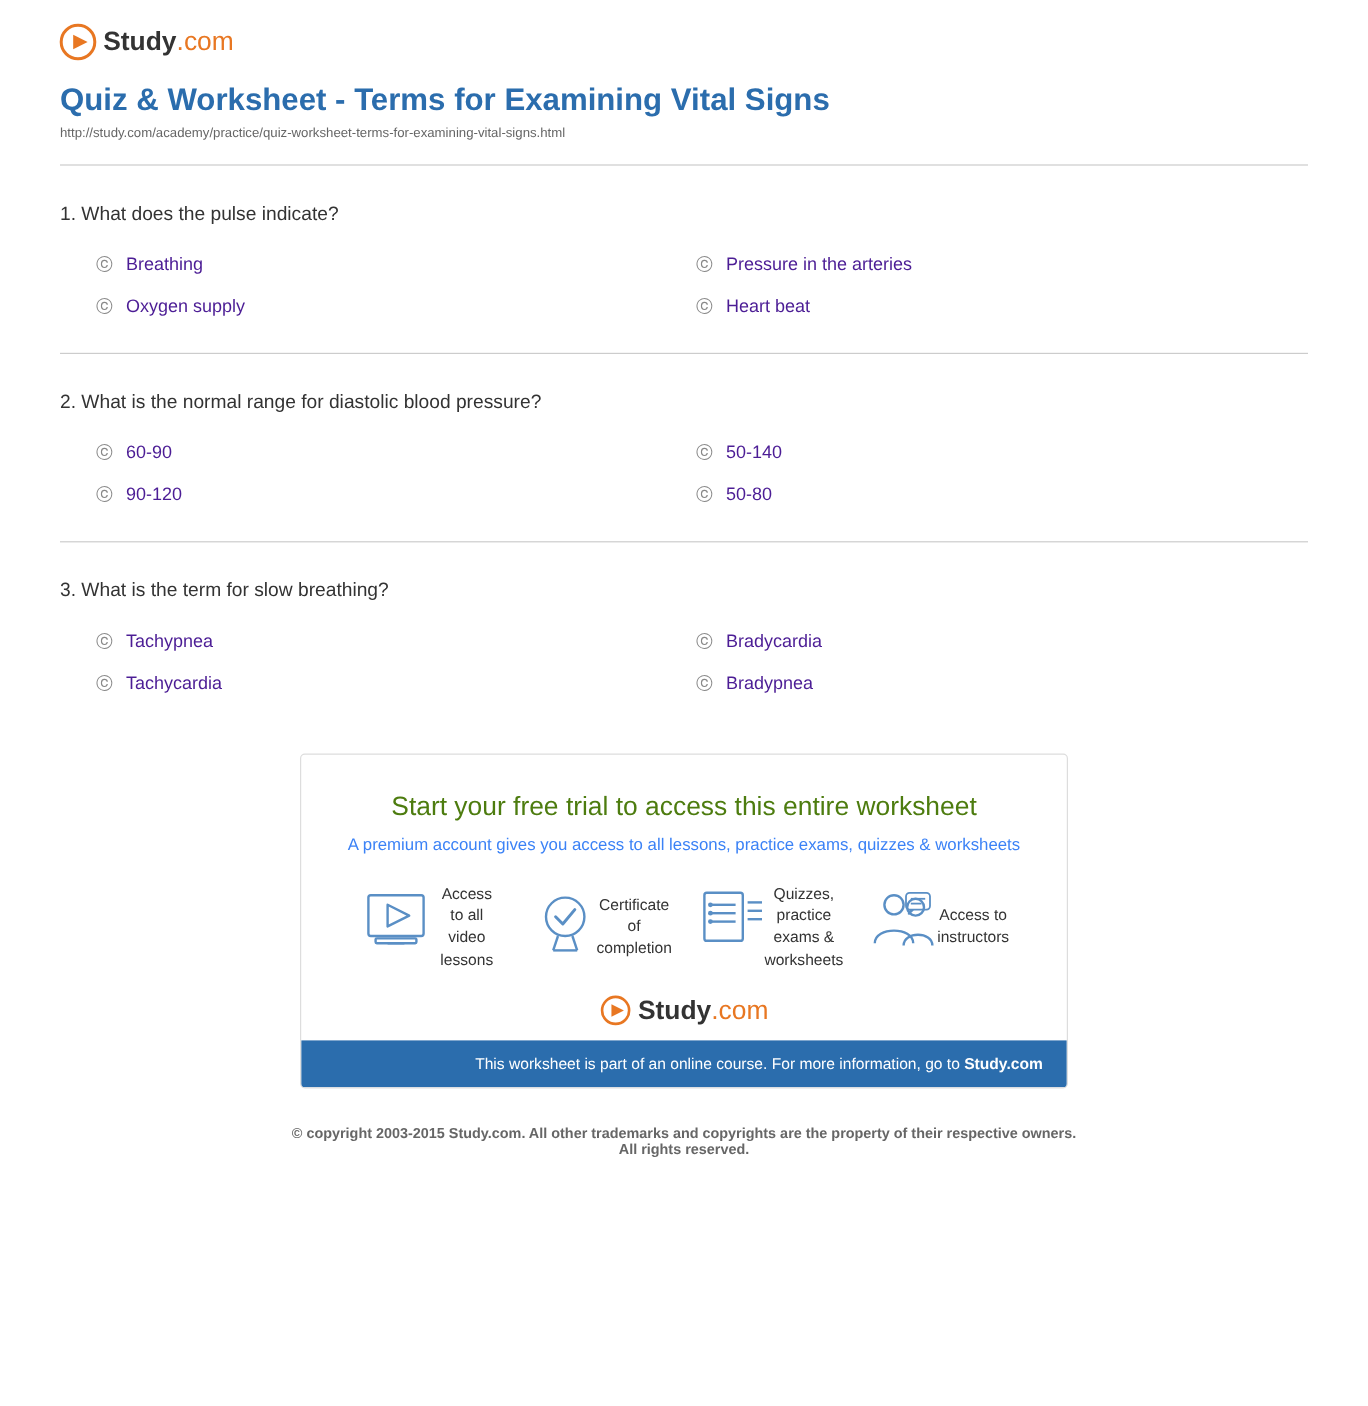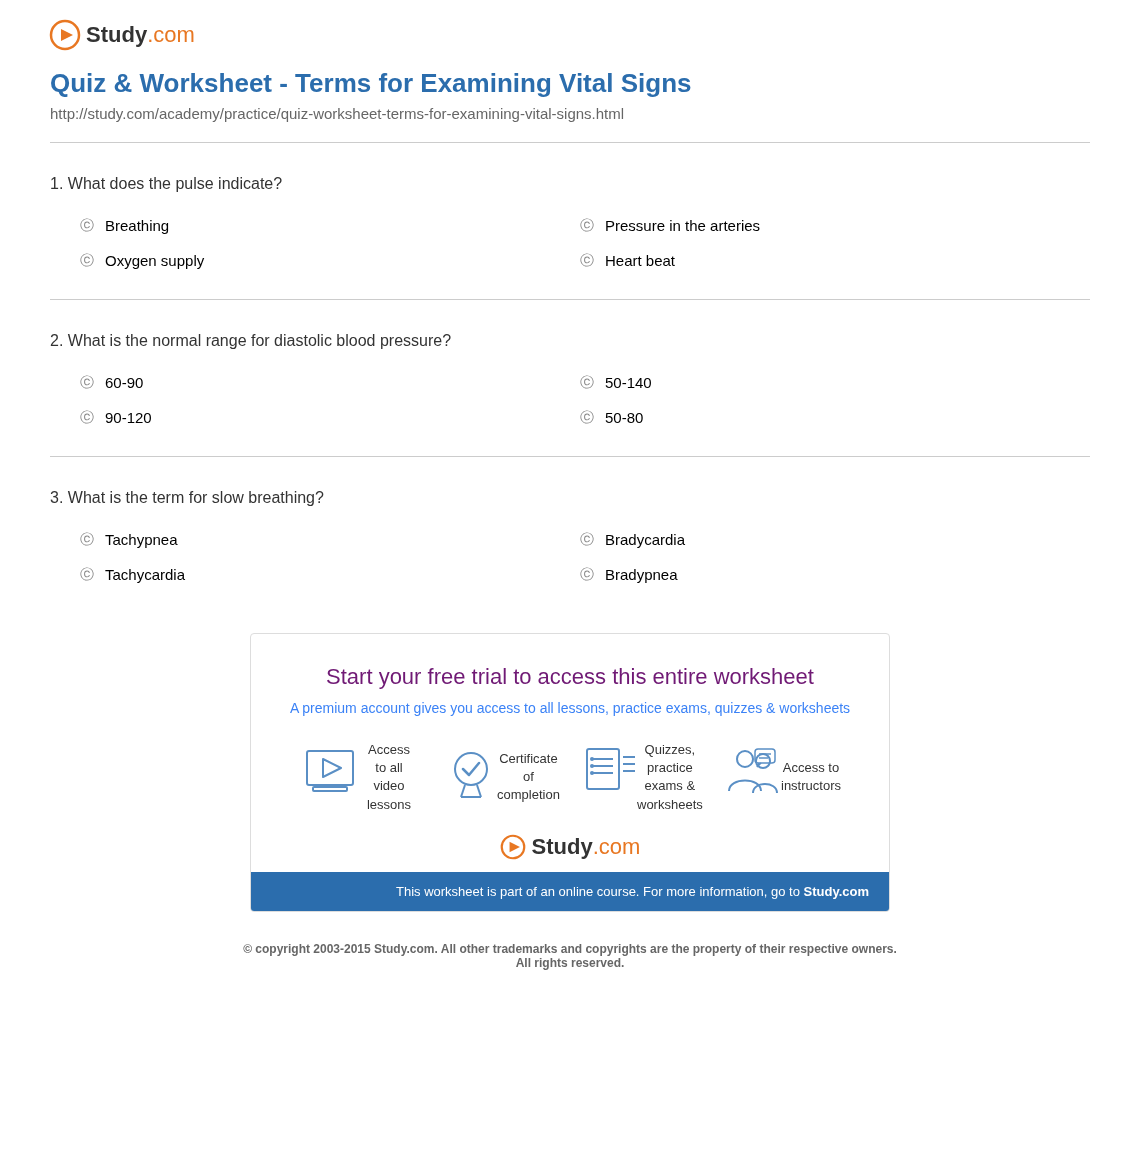--- a/index.html
+++ b/index.html
@@ -36,7 +36,7 @@
     }
     .page-url {
       color: #666;
-      font-size: 15px;
+      font-size: 11px;
       margin-bottom: 20px;
     }
     .divider {

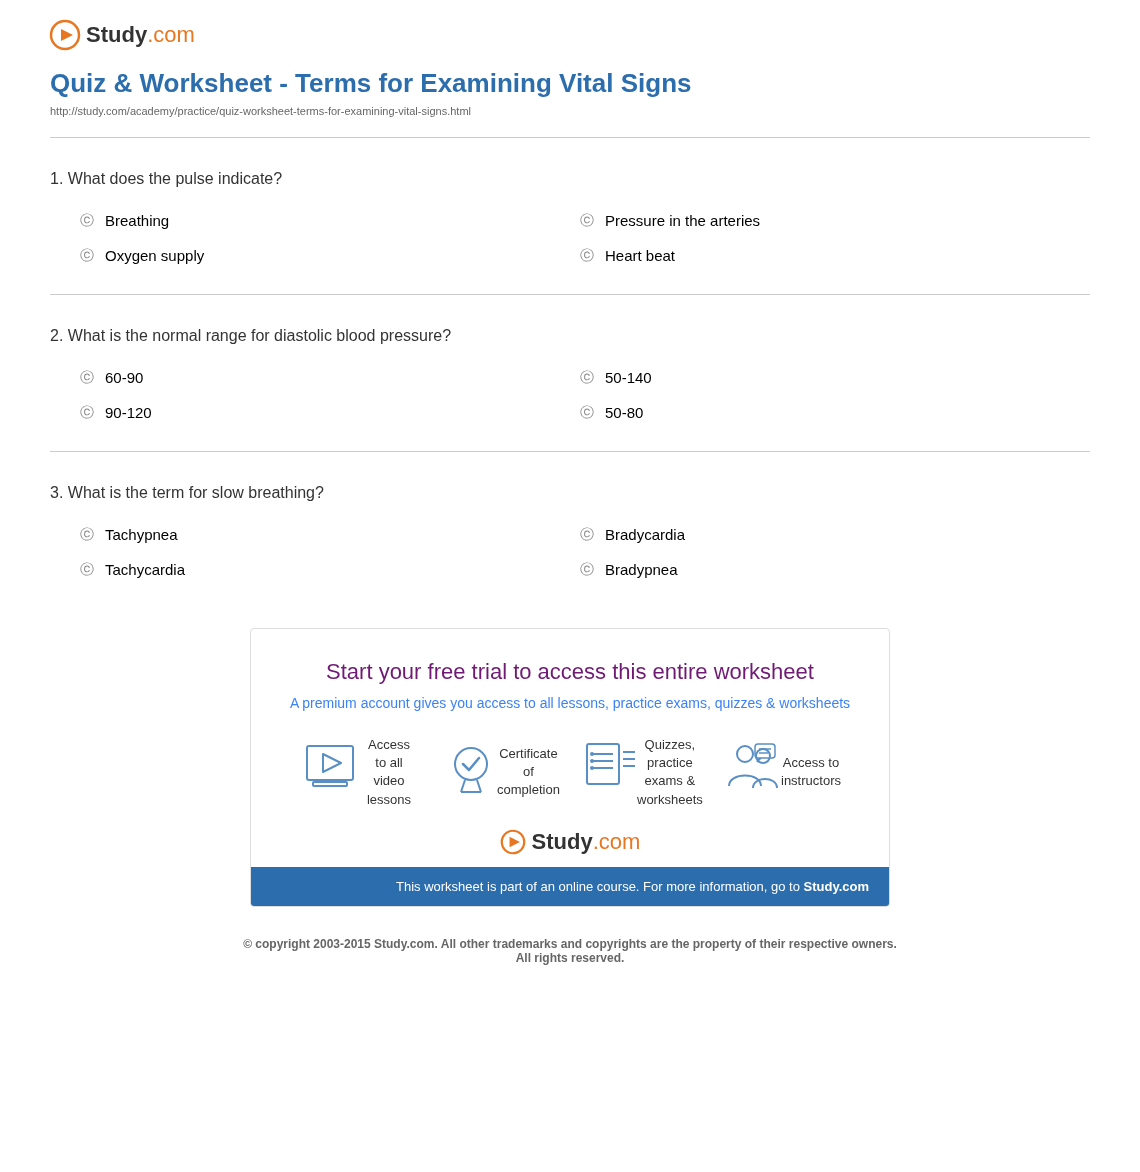--- a/index.html
+++ b/index.html
@@ -67,7 +67,7 @@
     }
     .answer-label {
       font-size: 15px;
-      color: #000000;
+      color: #4c1d95;
     }
     
     .radio-c {

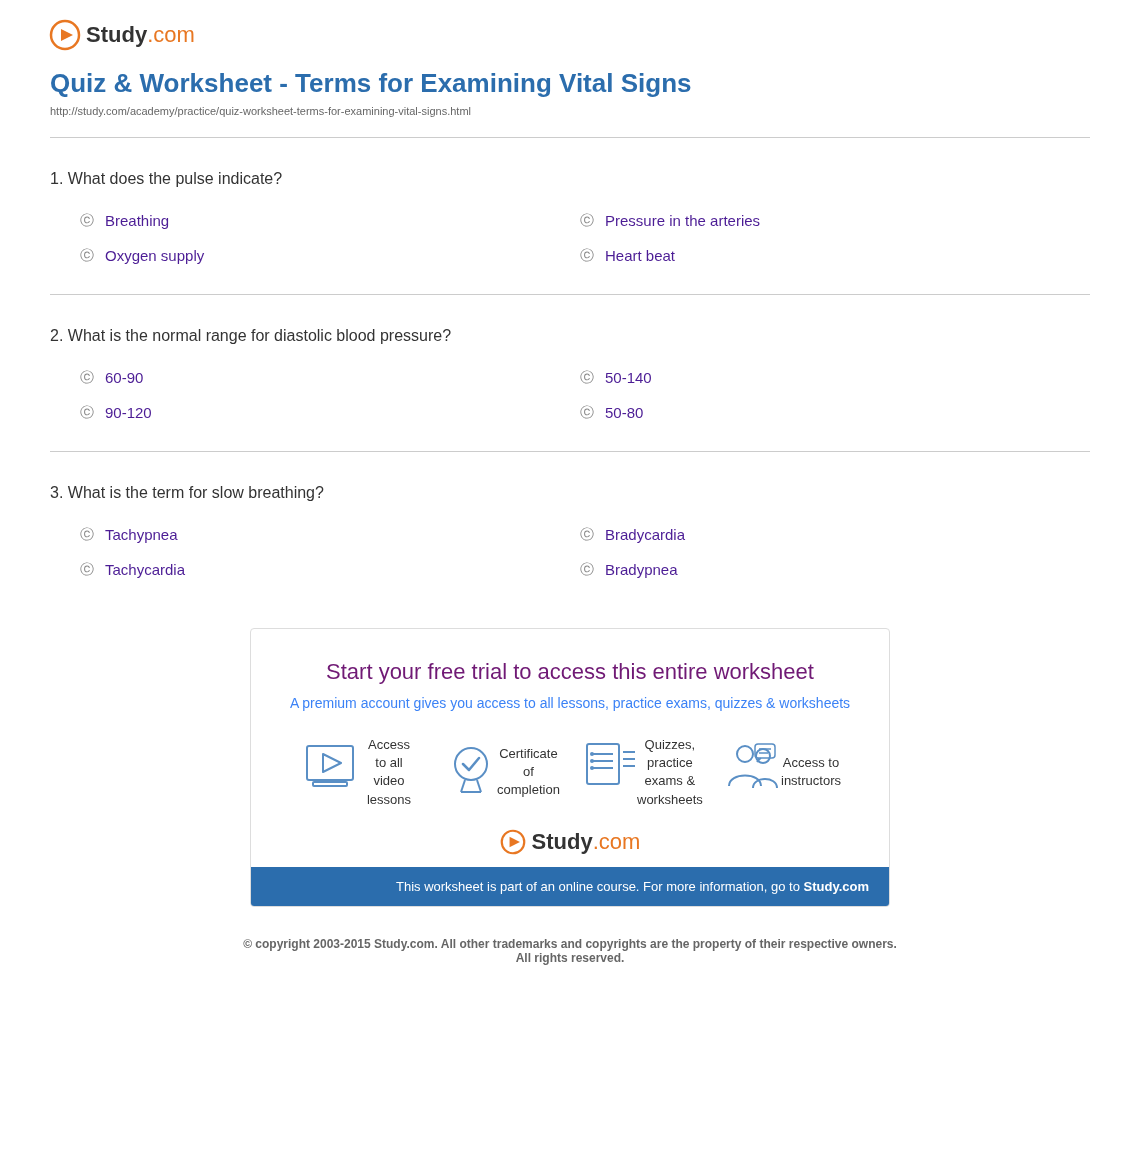--- a/index.html
+++ b/index.html
@@ -92,7 +92,7 @@
     }
     .promo-title {
       font-size: 22px;
-      color: #701a75;
+      color: #4d7c0f;
       margin-bottom: 10px;
       font-weight: normal;
     }

